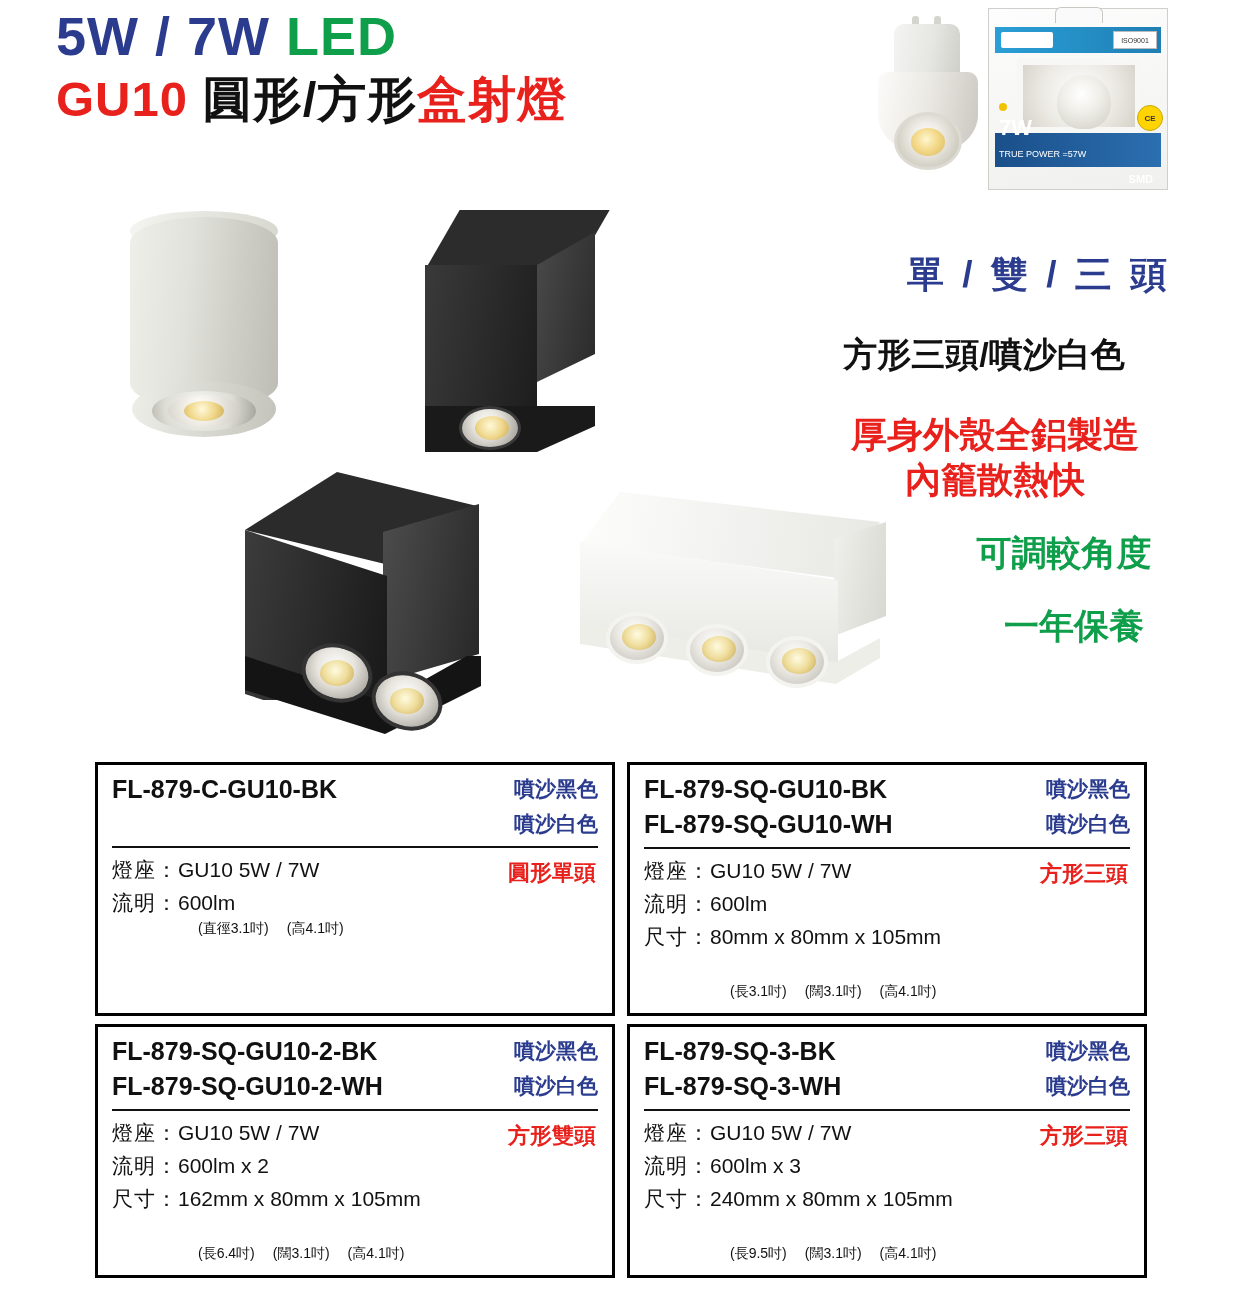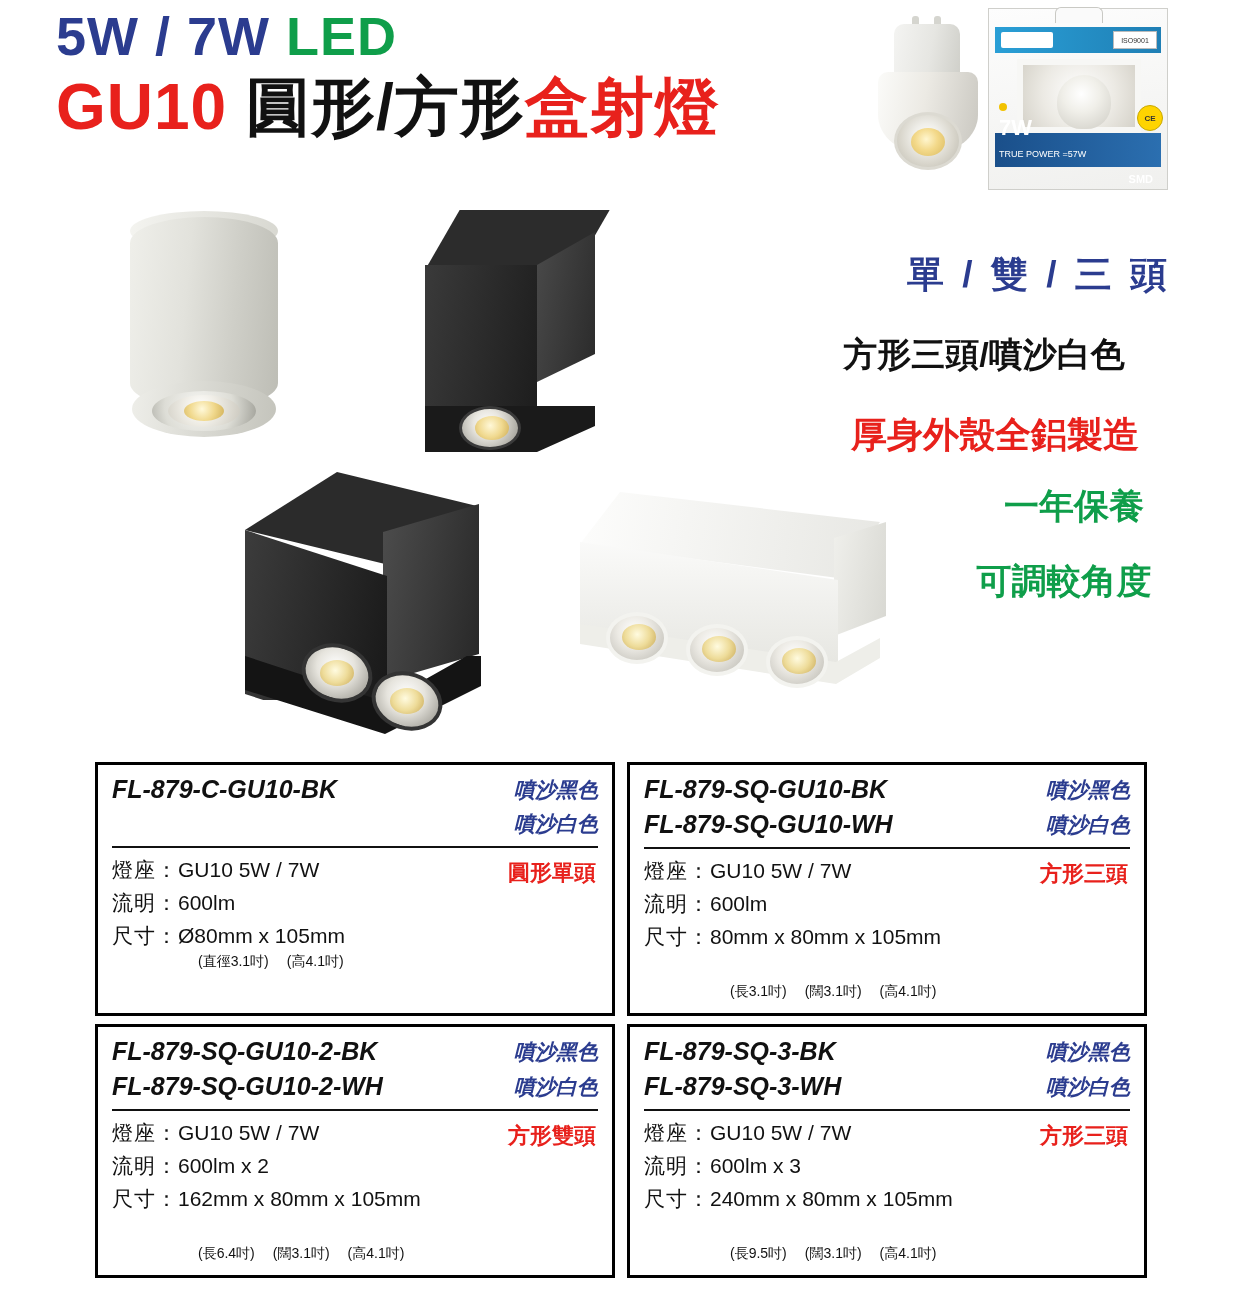--- a/index.html
+++ b/index.html
@@ -15,7 +15,7 @@
   
   .title-block { position:absolute; left:56px; top:8px; }
   .title-line1 { font-size:54px; font-weight:bold; letter-spacing:1px; line-height:1.05; white-space:nowrap;}
-  .title-line2 { font-size:64px; font-weight:bold; letter-spacing:1px; line-height:1.15; white-space:nowrap; margin-top:6px;}
+  .title-line2 { font-size:49px; font-weight:bold; letter-spacing:1px; line-height:1.15; white-space:nowrap; margin-top:6px;}
   .t-blue { color:#2b3c8f; }
   .t-green { color:#0f9e4a; }
   .t-red { color:#e8211c; }

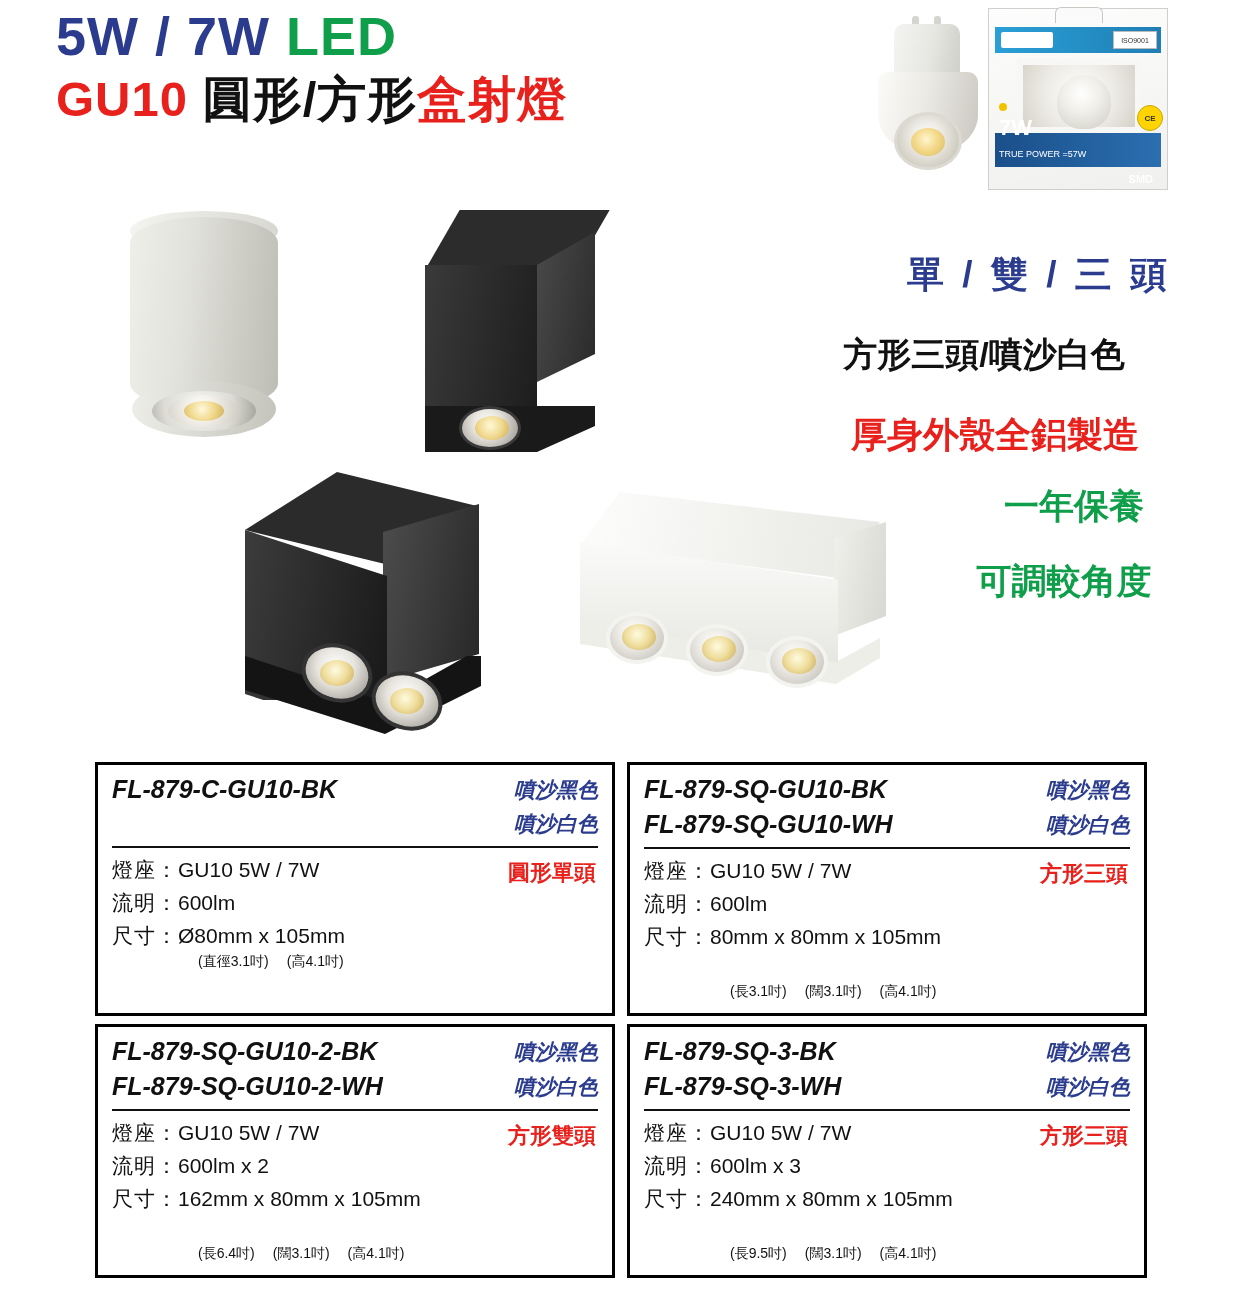--- a/index.html
+++ b/index.html
@@ -335,6 +335,7 @@
   <div class="feat f2">方形三頭/噴沙白色</div>
   <div class="feat f3">
     <span>厚身外殼全鋁製造</span><br>
+    <span>內籠散熱快</span>
   </div>
   <div class="feat f5">一年保養</div>
   <div class="feat f4">可調較角度</div>

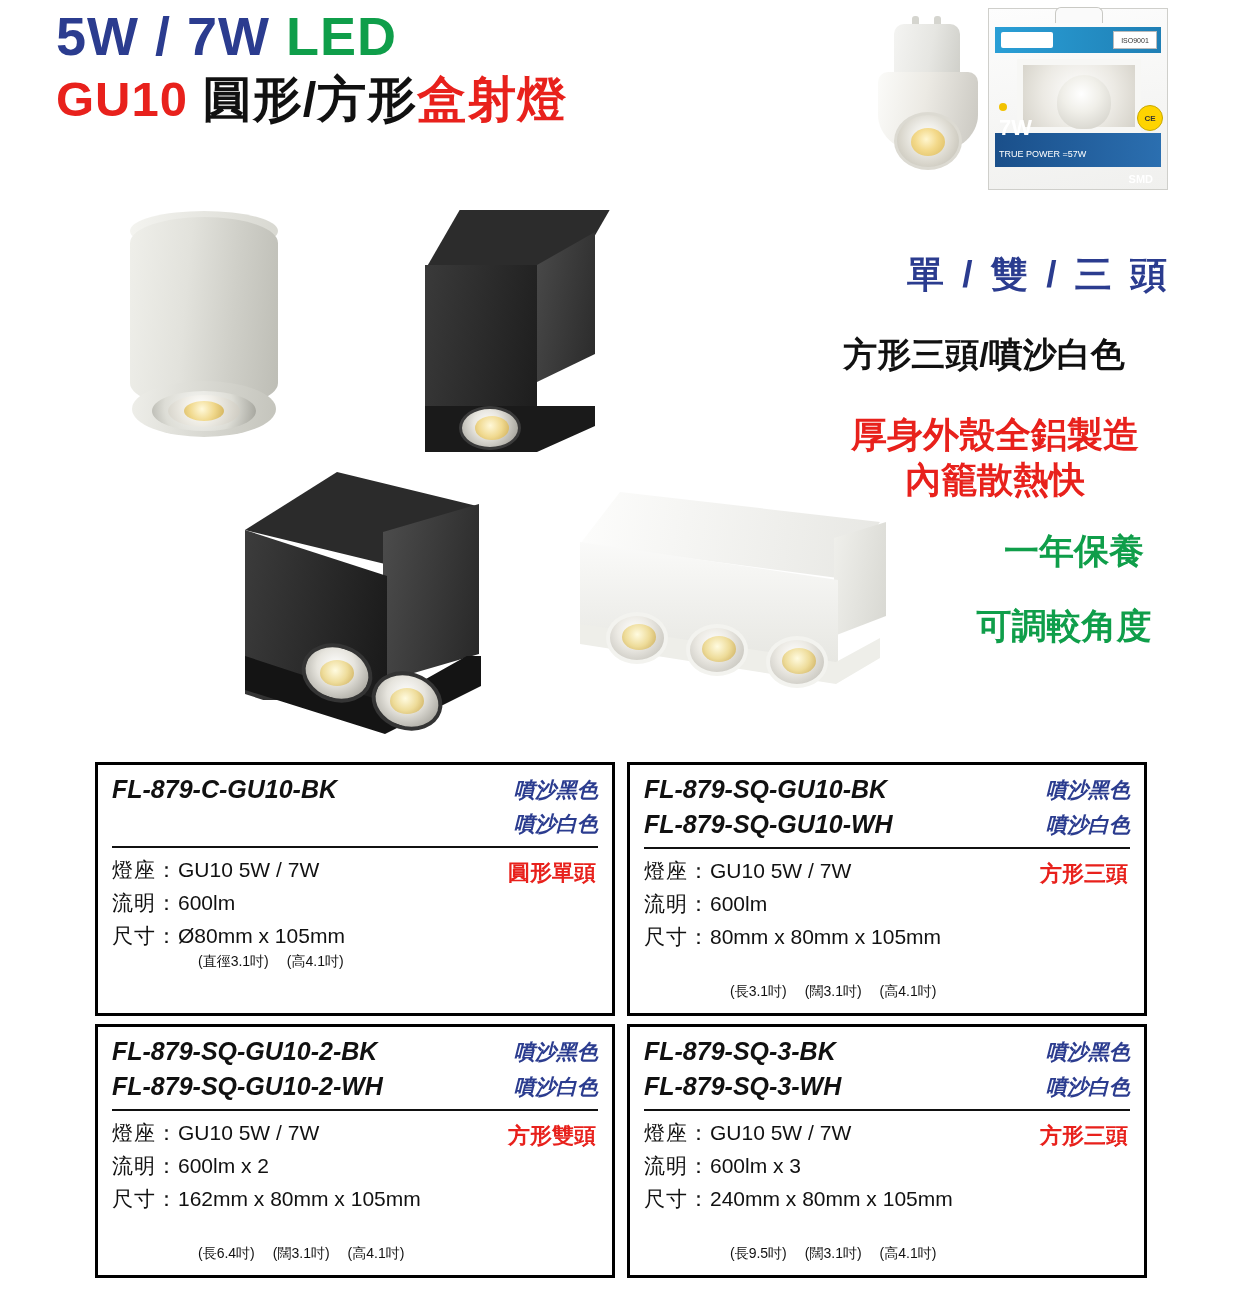--- a/index.html
+++ b/index.html
@@ -337,8 +337,8 @@
     <span>厚身外殼全鋁製造</span><br>
     <span>內籠散熱快</span>
   </div>
+  <div class="feat f4">可調較角度</div>
   <div class="feat f5">一年保養</div>
-  <div class="feat f4">可調較角度</div>
 </div>
 
 <div class="cards">

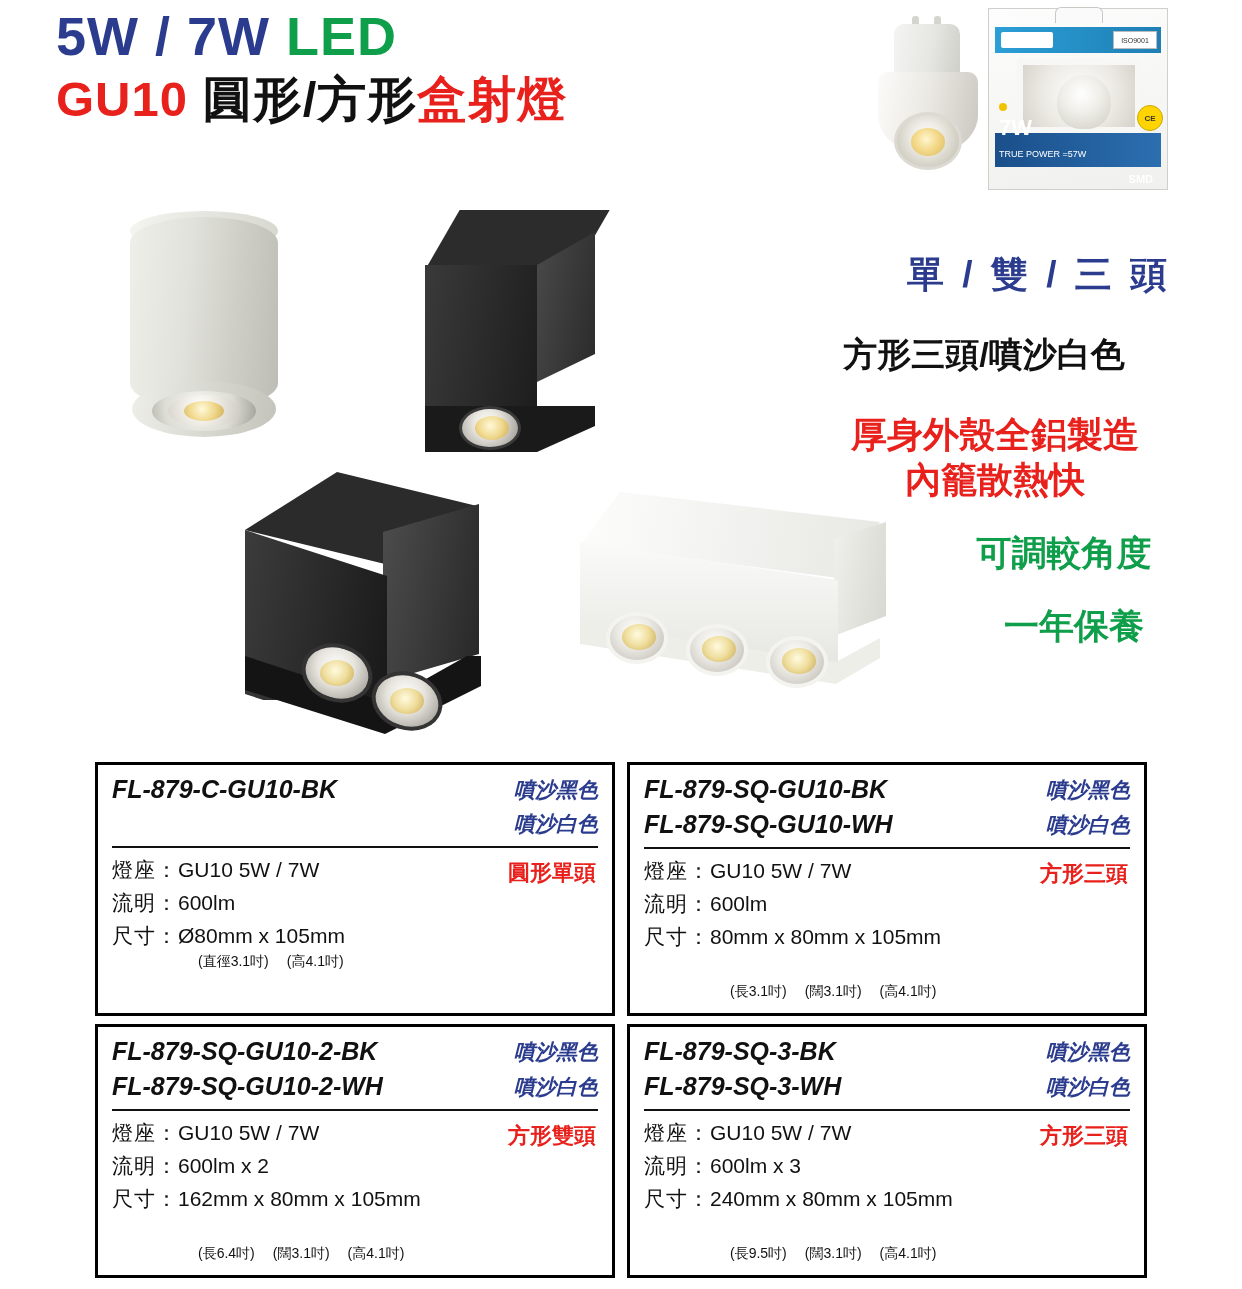--- a/index.html
+++ b/index.html
@@ -228,7 +228,7 @@
     display:grid; grid-template-columns:1fr 1fr; gap:8px 12px;
   }
   .card { border:3px solid #000; padding:10px 14px 12px 14px; background:#fff; }
-  .card-row { display:flex; align-items:center;font-style:italic; }
+  .card-row { display:flex; align-items:flex-start; }
   .code {
     font-size:25px; font-weight:bold; color:#111; letter-spacing:0px; white-space:nowrap;
   }

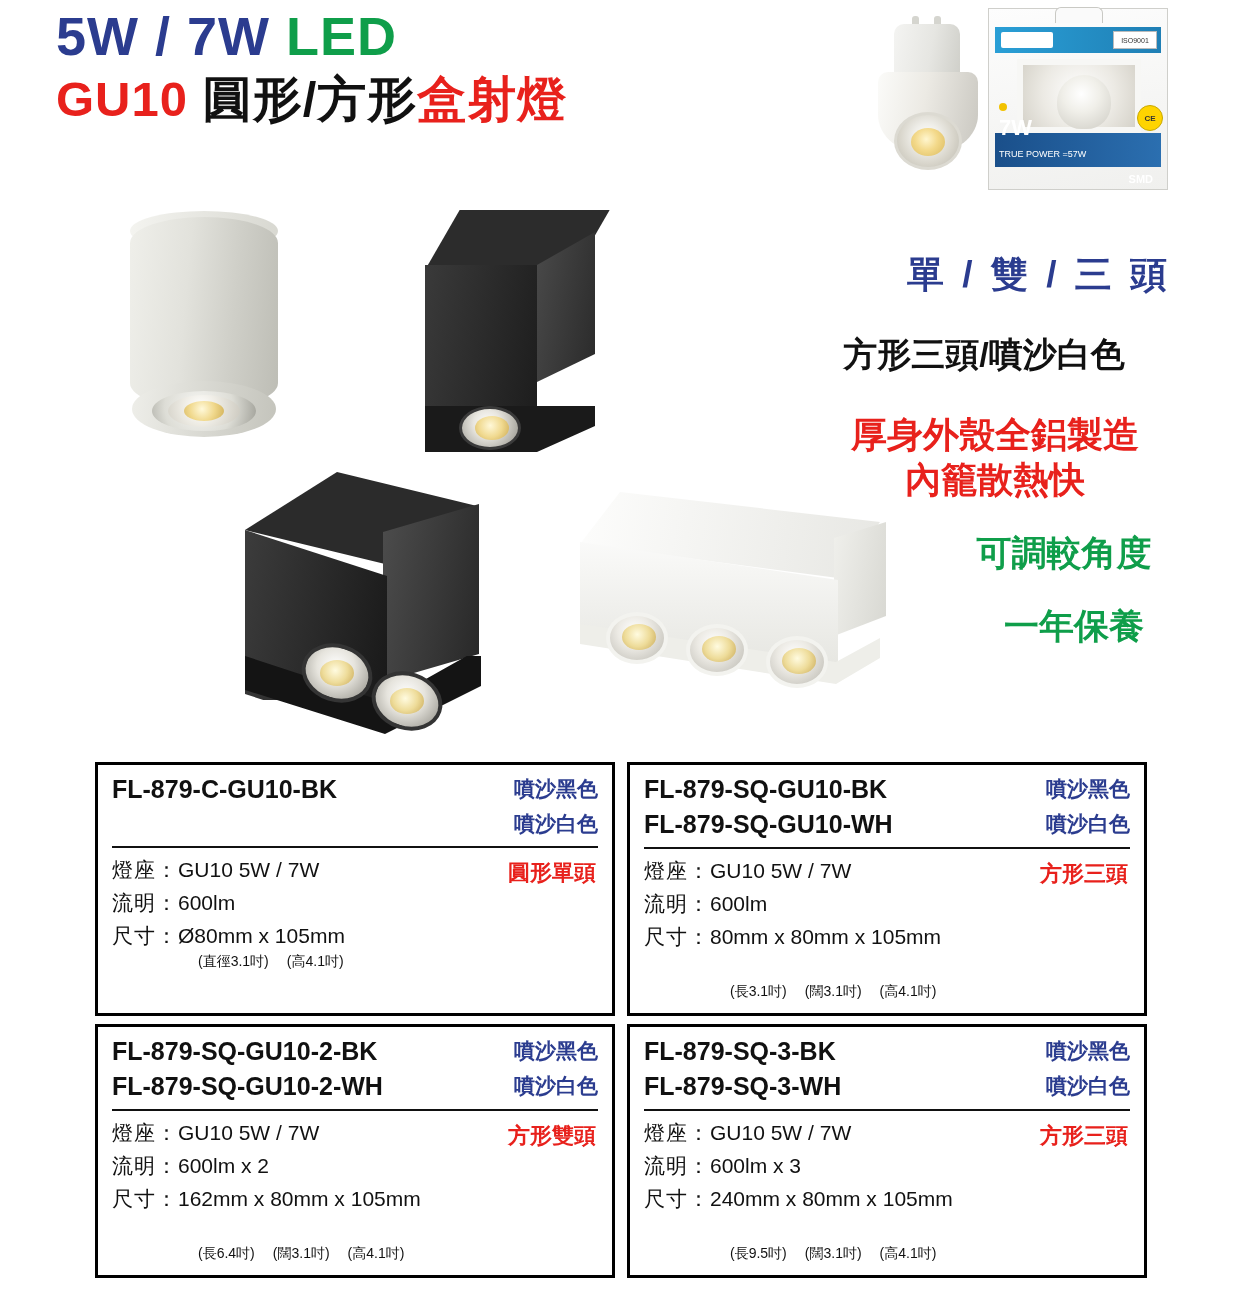--- a/index.html
+++ b/index.html
@@ -360,9 +360,6 @@
       <div class="spec-line">
         <span class="lbl">流明：</span><span>600lm</span>
       </div>
-      <div class="spec-line">
-        <span class="lbl">尺寸：</span><span>Ø80mm  x 105mm</span>
-      </div>
       <div class="subs">
         <span>(直徑3.1吋)</span>
         <span>(高4.1吋)</span>

